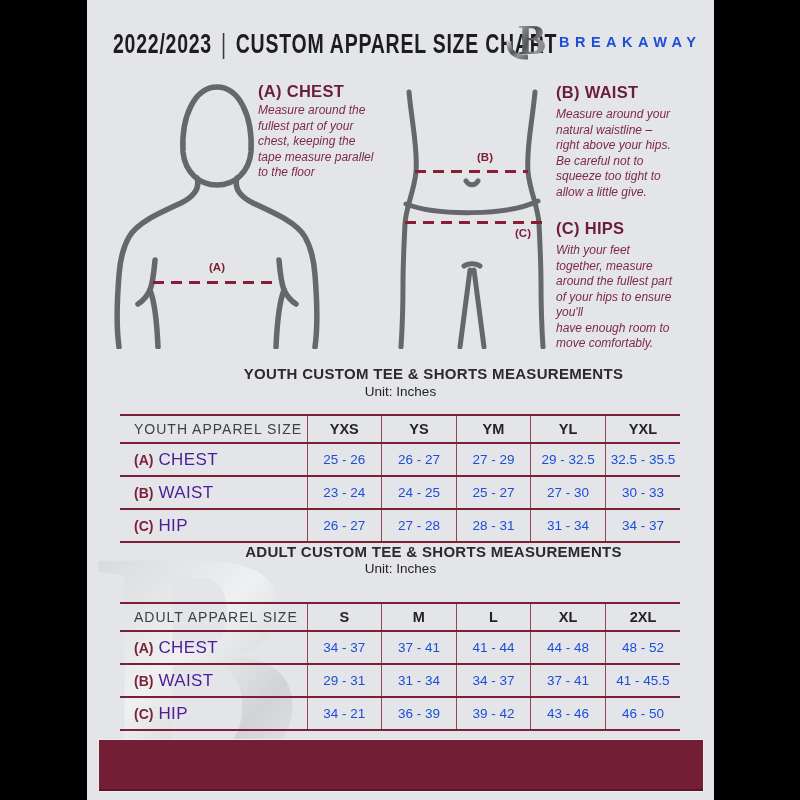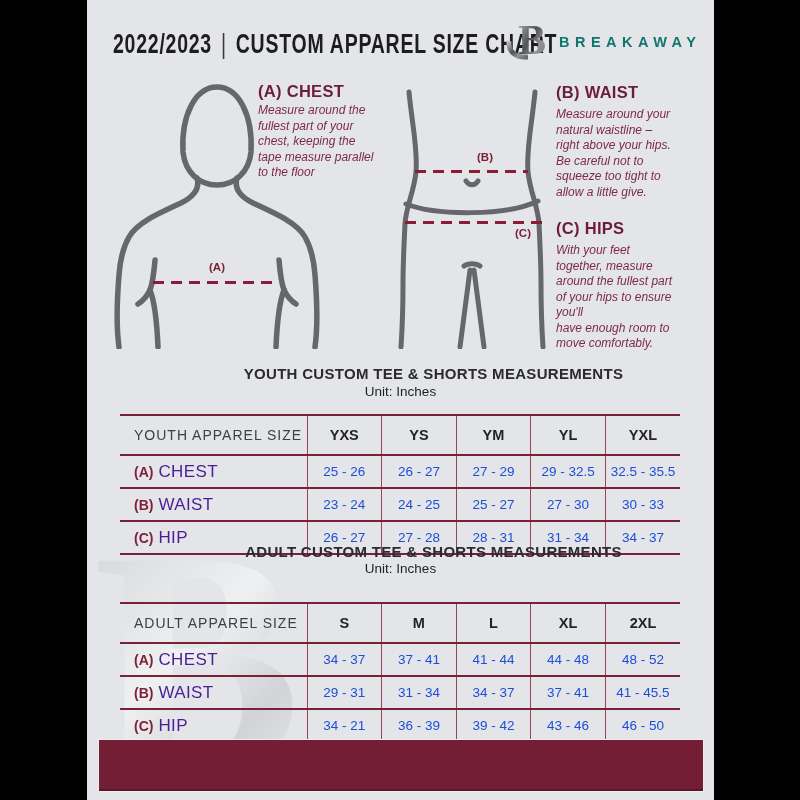--- a/index.html
+++ b/index.html
@@ -22,7 +22,7 @@
   .hdr-title .divider{font-weight:400;color:#3a3a3c;padding:0 12px;}
   .logo{position:absolute;left:414px;top:15px;}
   .wordmark{position:absolute;left:472px;top:34px;font-weight:700;font-size:14.5px;
-    letter-spacing:5.5px;color:#0f766e;}
+    letter-spacing:5.5px;color:#1d4ed8;}
 
   
   .fig{position:absolute;}

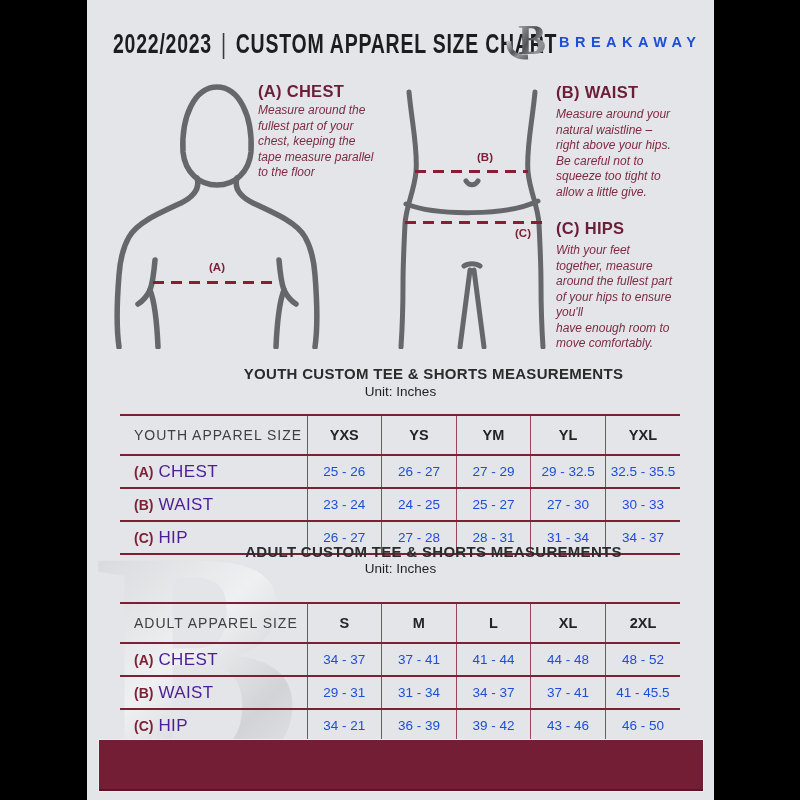--- a/index.html
+++ b/index.html
@@ -49,7 +49,7 @@
     text-align:center;padding:0;}
   .size-table th:first-child,.size-table td:first-child{border-left:none;text-align:left;
     padding-left:14px;}
-  .size-table thead tr{height:40px;}
+  .size-table thead tr{height:28px;}
   .size-table tbody tr{height:33px;}
   .col-label{width:187px;}
   .th-first{font-weight:400;font-size:14px;letter-spacing:1px;color:#3f4042;}

